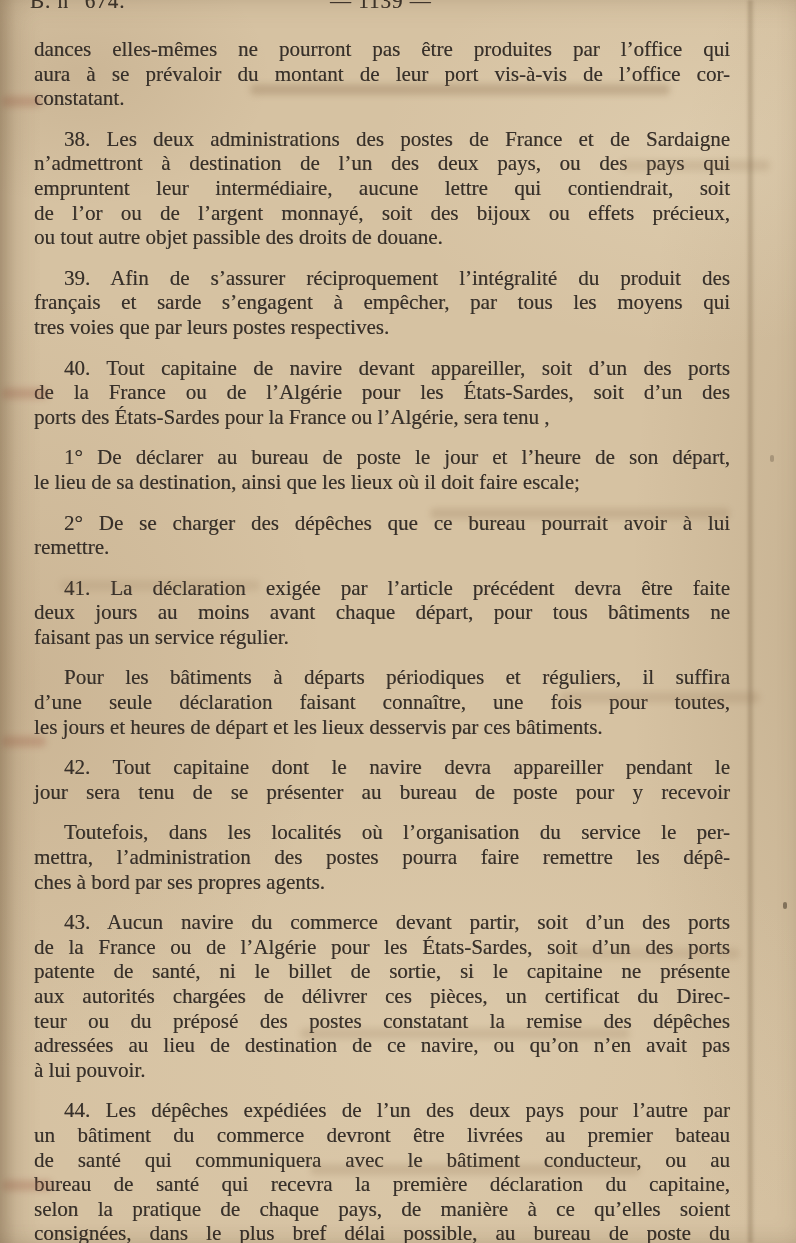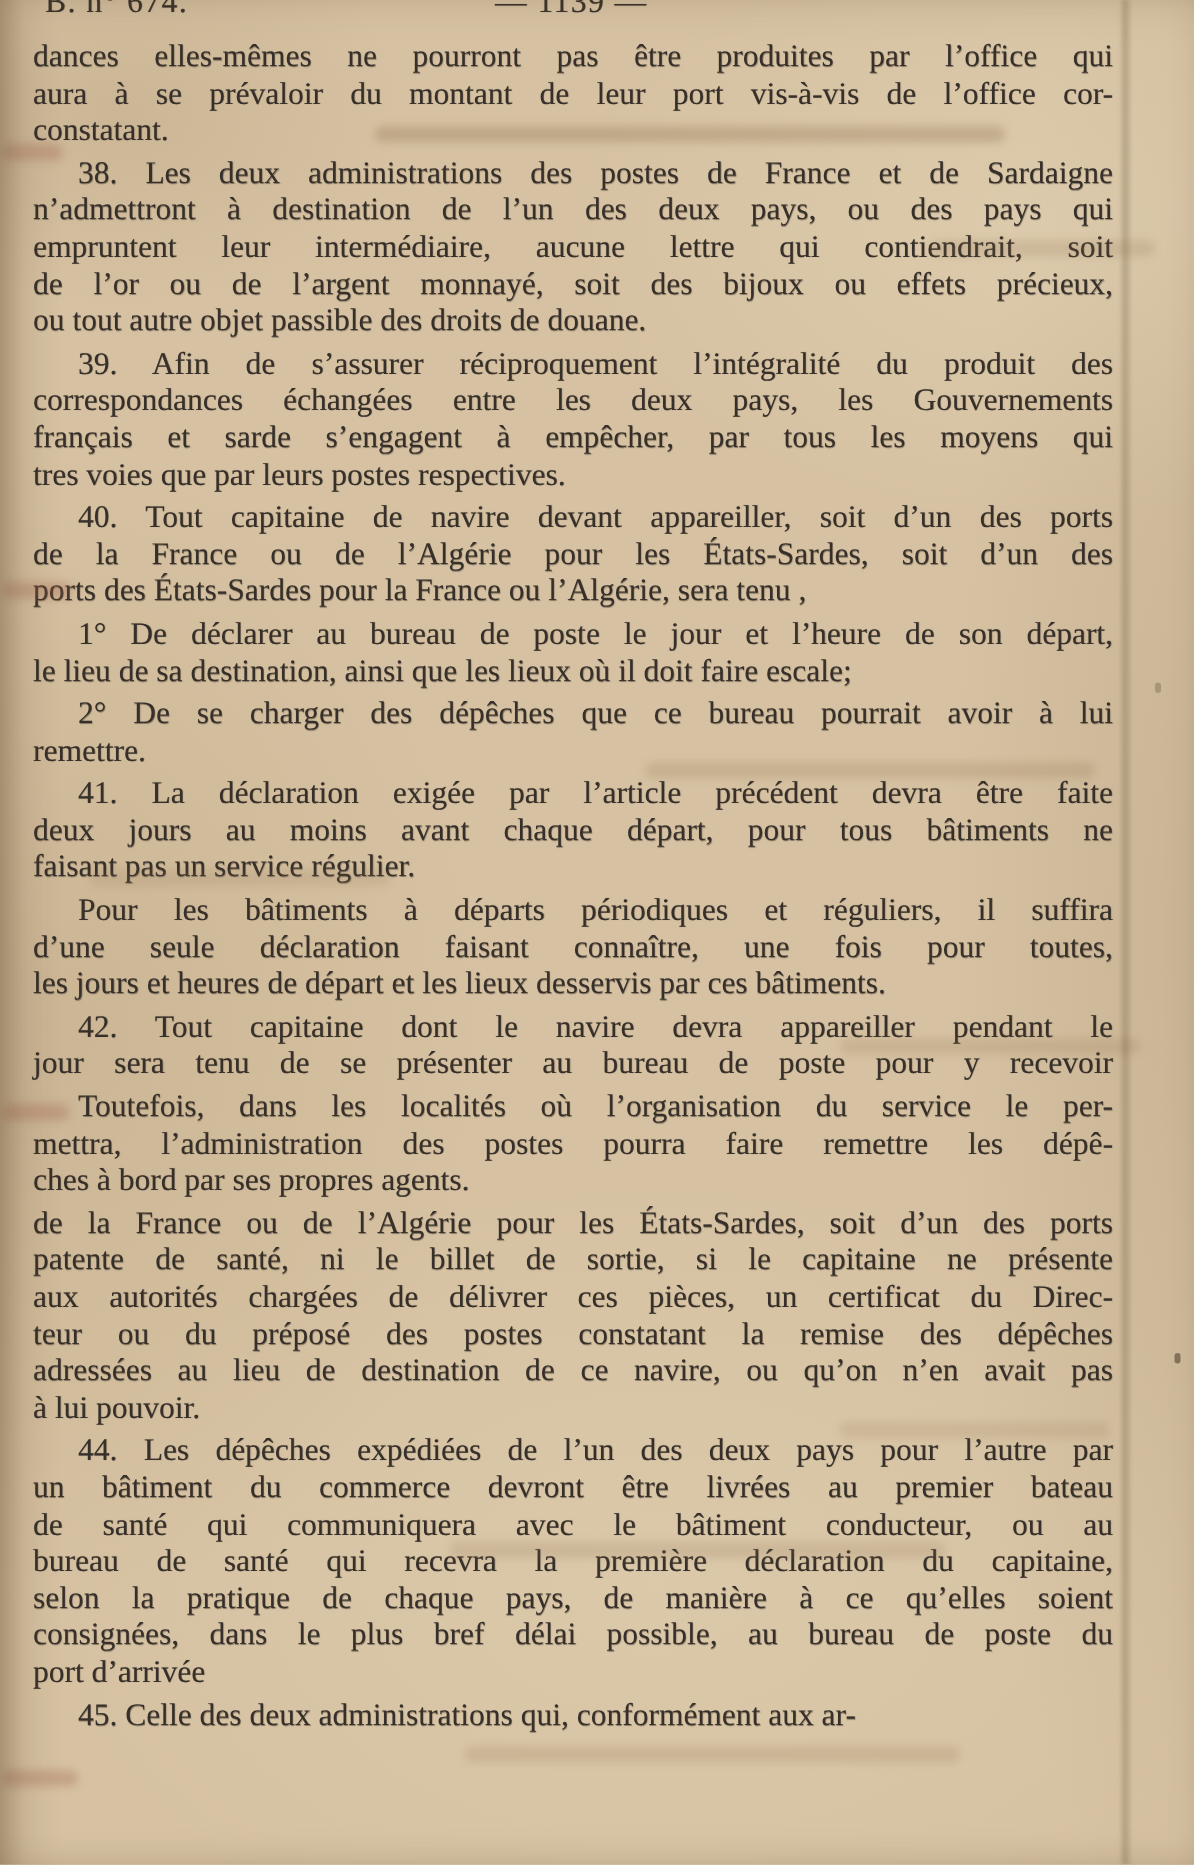--- a/index.html
+++ b/index.html
@@ -30,7 +30,7 @@
     color: #37302a;
     text-shadow: 0.35px 0.35px 0.55px rgba(55,46,36,0.5);
   }
-  .paragraph { margin: 4px; }
+  .paragraph { margin: 16px; }
   .line { text-align: justify; text-align-last: justify; }
   .line.last { text-align-last: left; }
   .line.indent { text-indent: 30px; font-family: Liberation Serif, serif; }

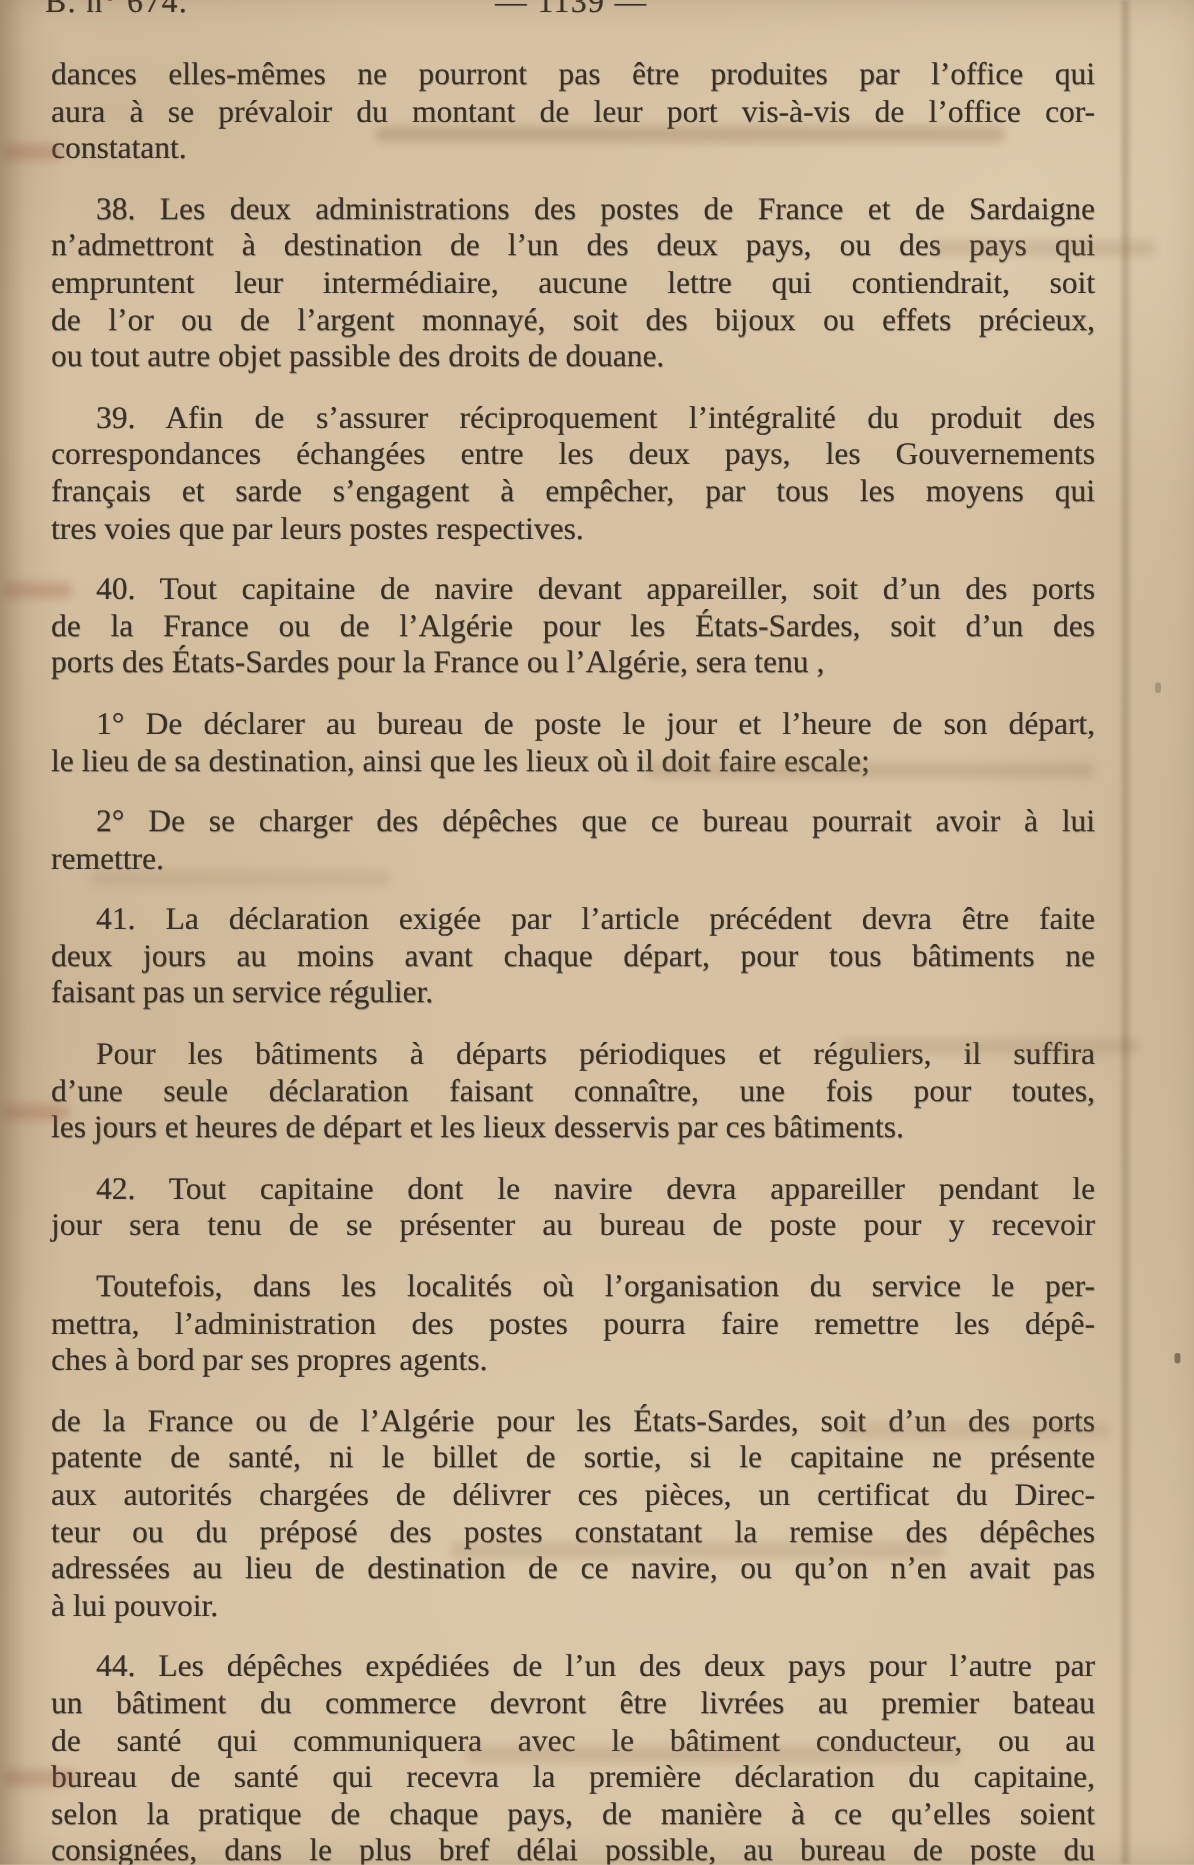--- a/index.html
+++ b/index.html
@@ -76,7 +76,6 @@
     </div>
     <div class="paragraph">
       <div class="line indent">39. Afin de s’assurer réciproquement l’intégralité du produit des</div>
-      <div class="line">correspondances échangées entre les deux pays, les Gouvernements</div>
       <div class="line">français et sarde s’engagent à empêcher, par tous les moyens qui</div>
       <div class="line last">tres voies que par leurs postes respectives.</div>
     </div>

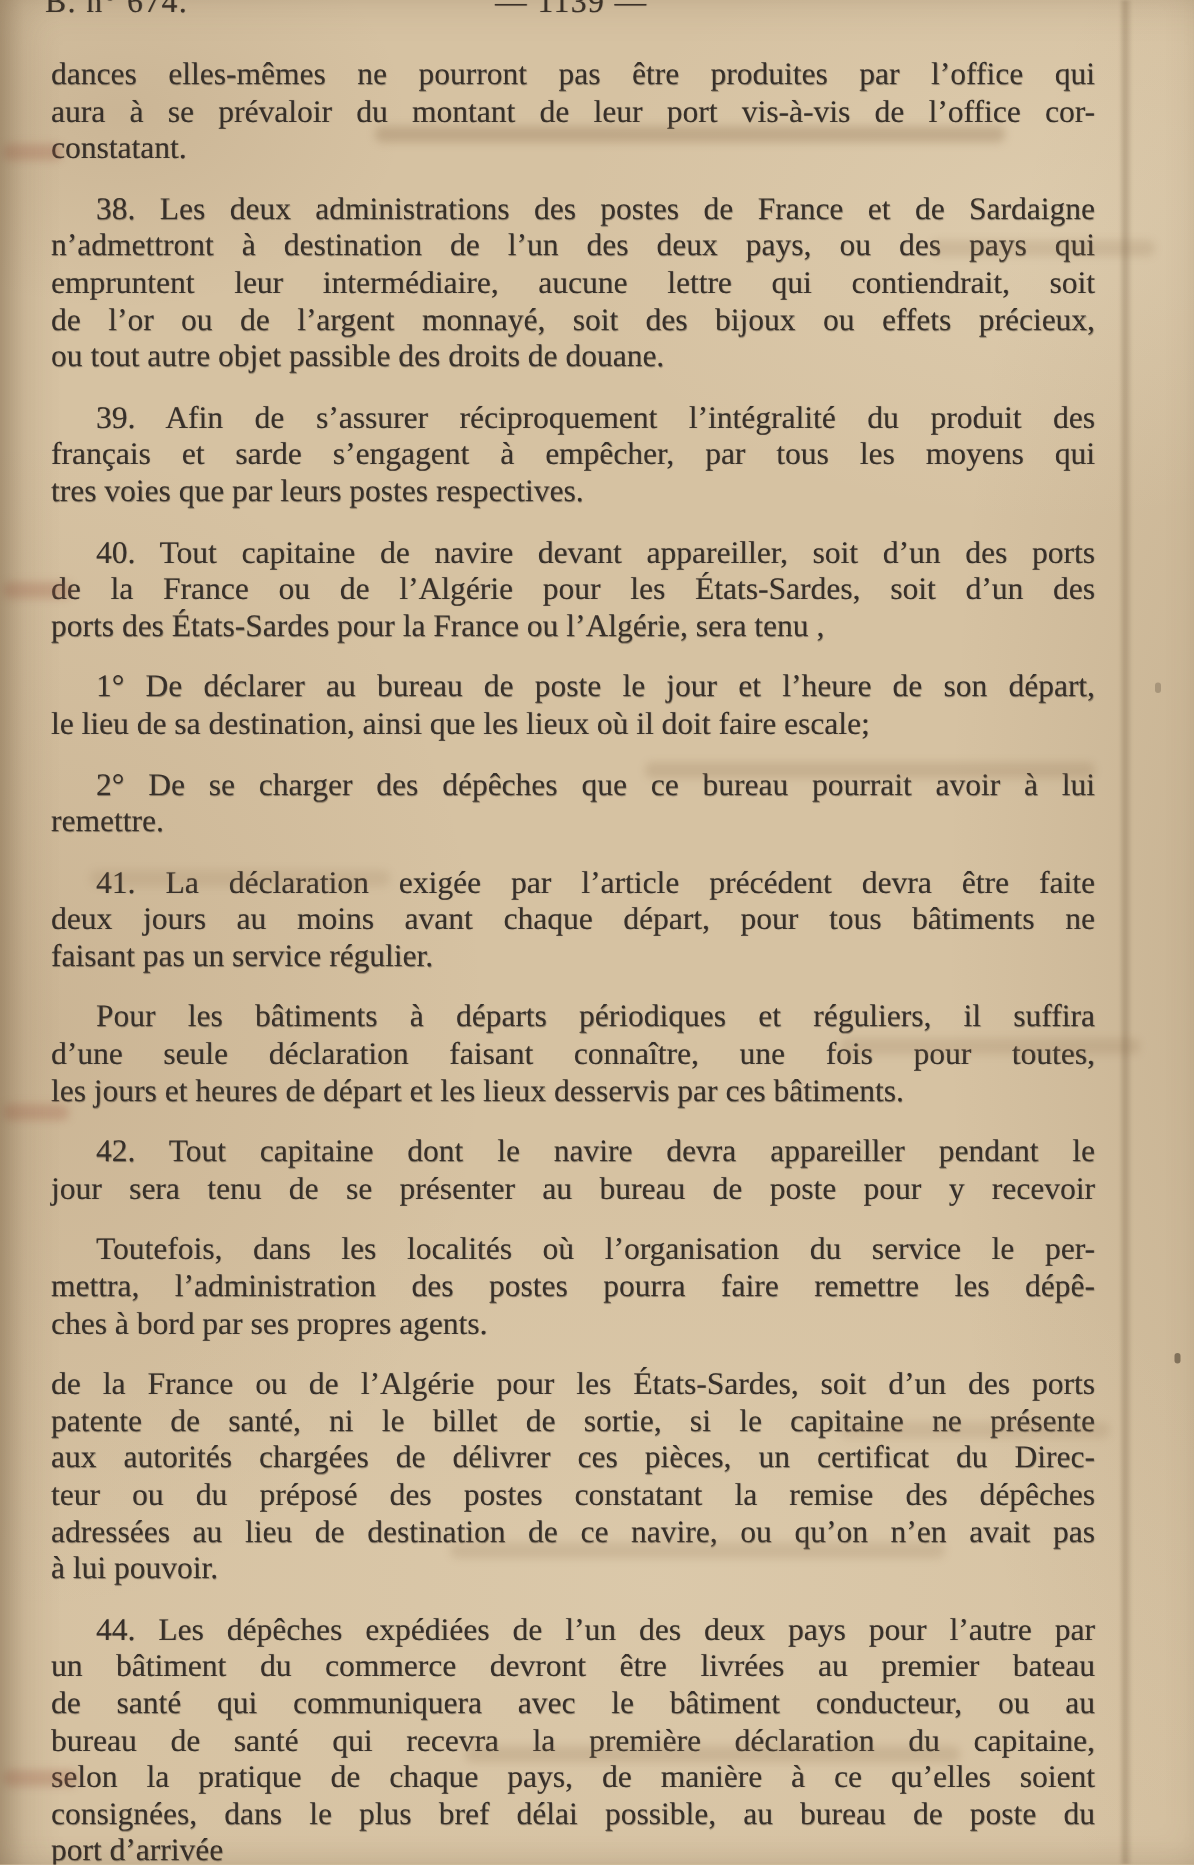--- a/index.html
+++ b/index.html
@@ -112,6 +112,7 @@
       <div class="line last">ches à bord par ses propres agents.</div>
     </div>
     <div class="paragraph">
+      <div class="line indent">43. Aucun navire du commerce devant partir, soit d’un des ports</div>
       <div class="line">de la France ou de l’Algérie pour les États-Sardes, soit d’un des ports</div>
       <div class="line">patente de santé, ni le billet de sortie, si le capitaine ne présente</div>
       <div class="line">aux autorités chargées de délivrer ces pièces, un certificat du Direc-</div>

